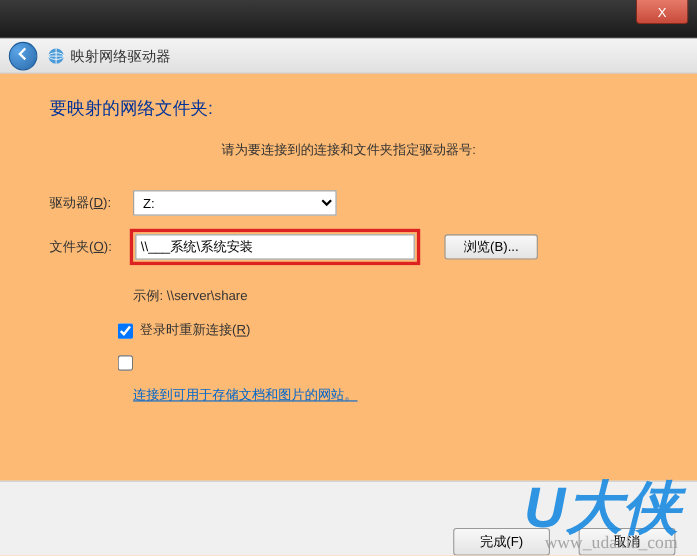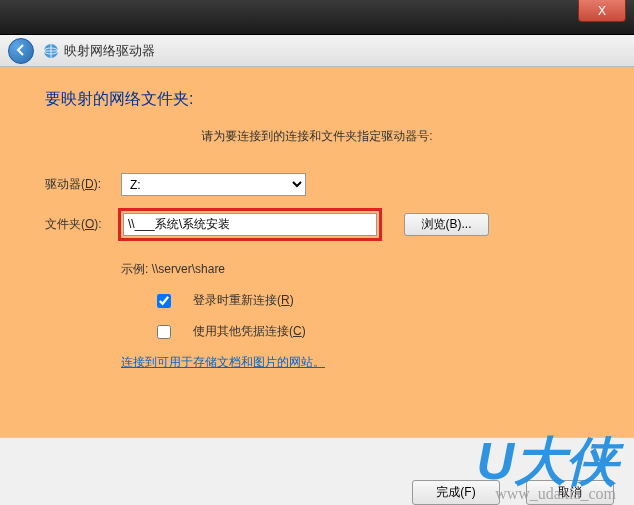--- a/index.html
+++ b/index.html
@@ -141,9 +141,9 @@
     .checkbox-row {
       display: flex;
       align-items: center;
-      margin-left: 112px;
+      margin-left: 62px;
       margin-bottom: 14px;
-      gap: 22px;
+      gap: 6px;
     }
     .checkbox-row input { width: 14px; height: 14px; }
     .checkbox-row label { font-size: 12px; color: #333; }

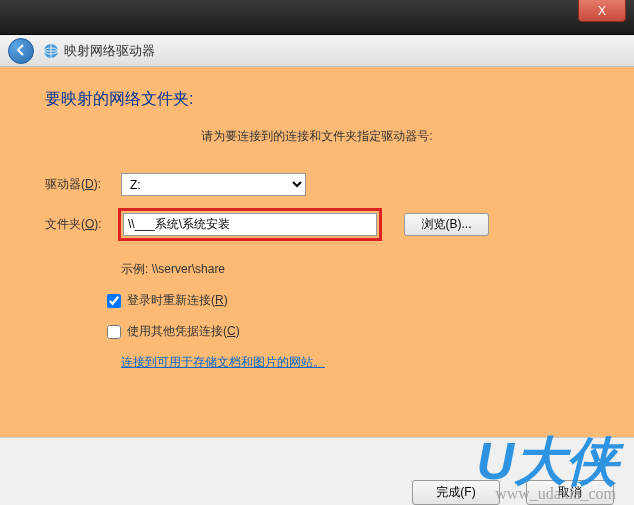--- a/index.html
+++ b/index.html
@@ -272,9 +272,6 @@
 
   <div class="checkbox-row">
     <input type="checkbox" id="cb2" style="">
-    <label for="cb2">
-      <span>使用其他凭据连接</span>(<span class="underline">C</span>)
-    </label>
   </div>
 
   <a class="link">连接到可用于存储文档和图片的网站。</a>

